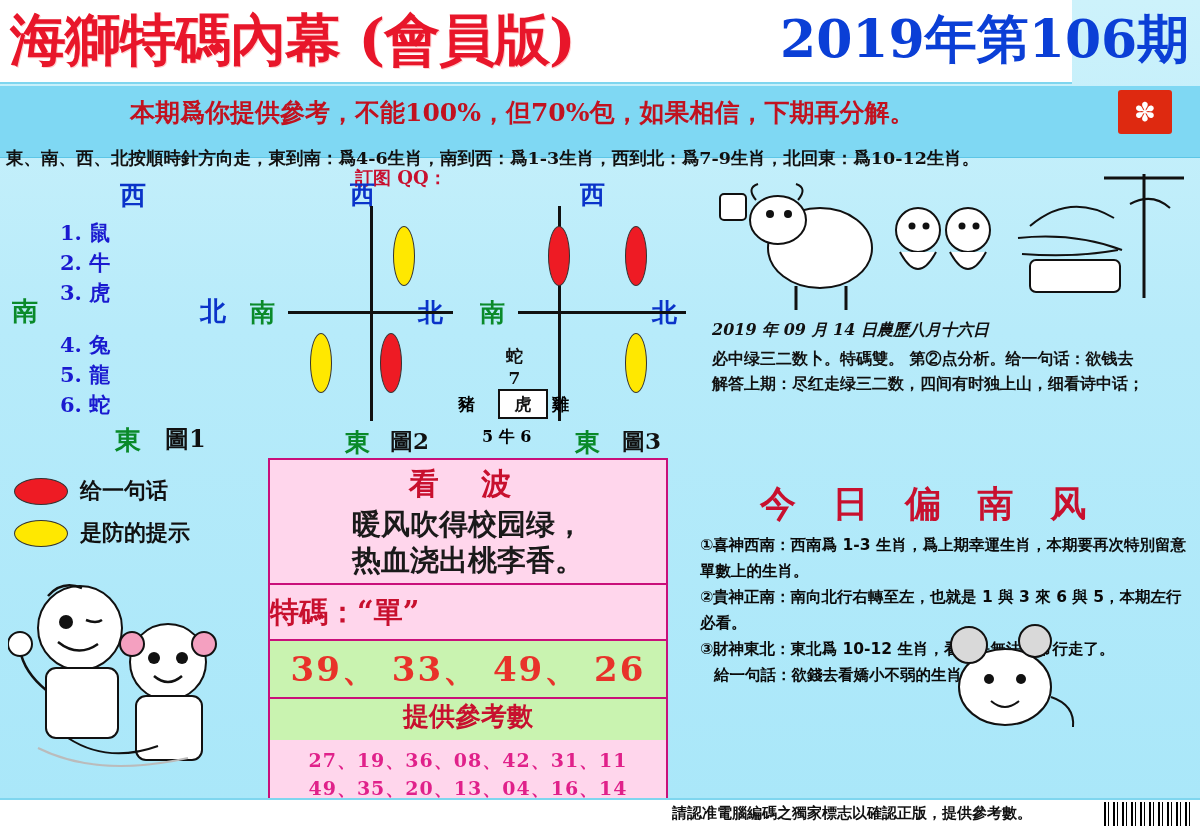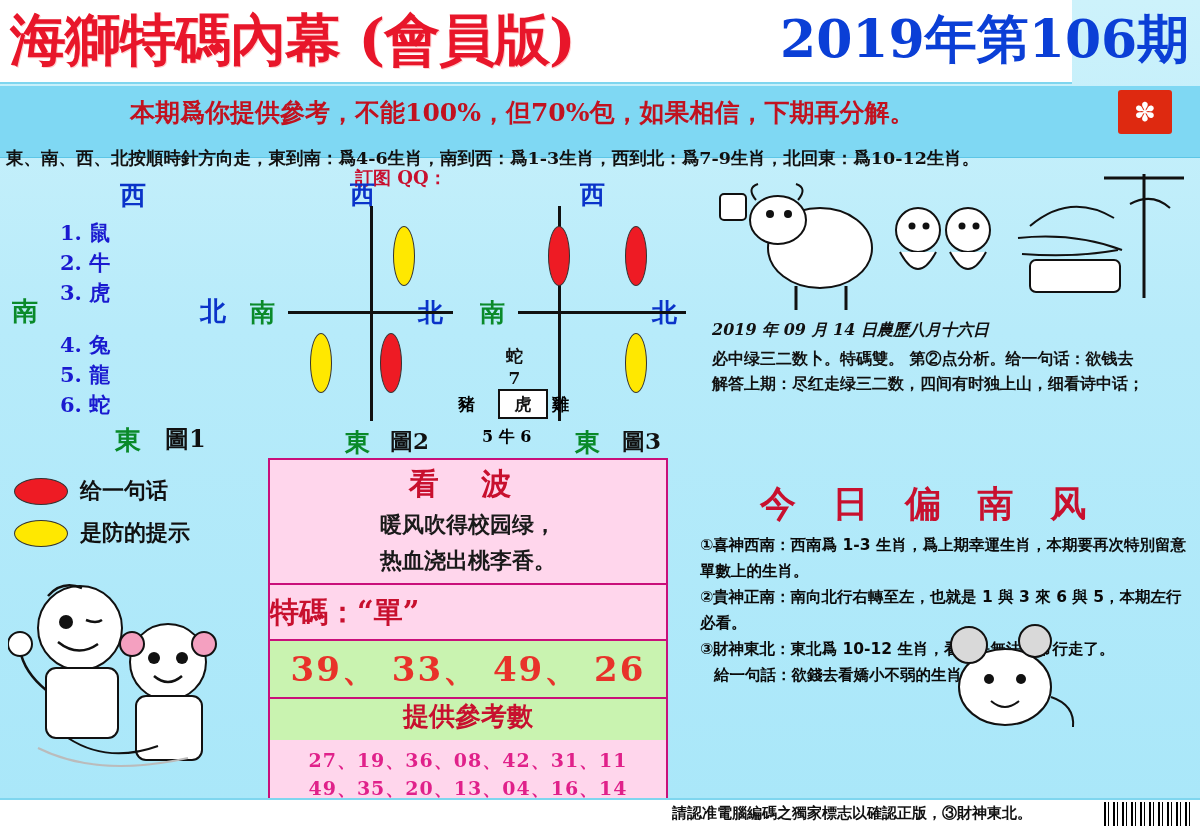--- a/index.html
+++ b/index.html
@@ -138,7 +138,7 @@
   }
   .cp-poem {
     text-align:center; font-family:"DejaVu Serif",serif;
-    font-size:22px; font-weight:bold; color:#1a1a1a; line-height:34px;
+    font-size:29px; font-weight:bold; color:#1a1a1a; line-height:34px;
     margin-top:2px;
   }
   .cp-sep { height:2px; background:#c90f7a; margin:6px 0 0; }

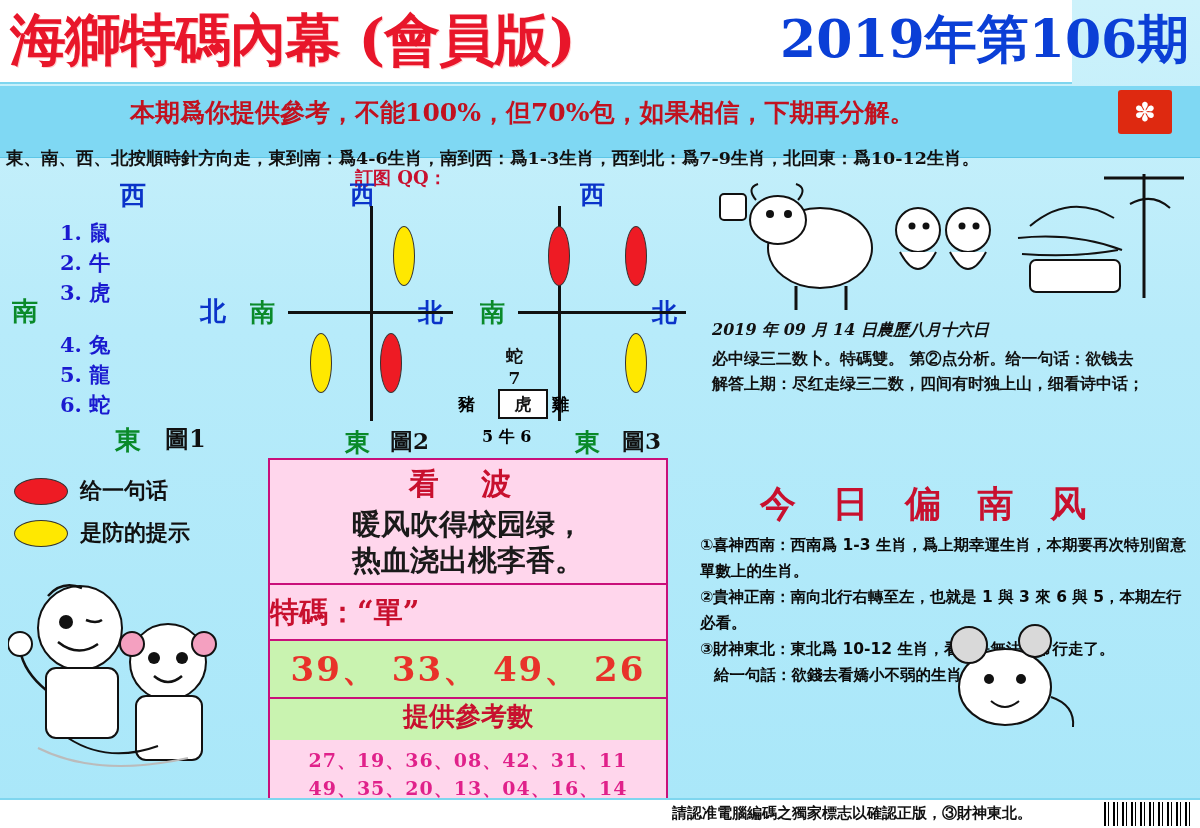--- a/index.html
+++ b/index.html
@@ -396,7 +396,7 @@
   </div>
 
   <div class="footer">
-    <div class="footer-right">請認准電腦編碼之獨家標志以確認正版，③財神東北。</div>
+    <div class="footer-right">請認准電腦編碼之獨家標志以確認正版，提供參考數。</div>
     <div class="barcode"></div>
   </div>
 

